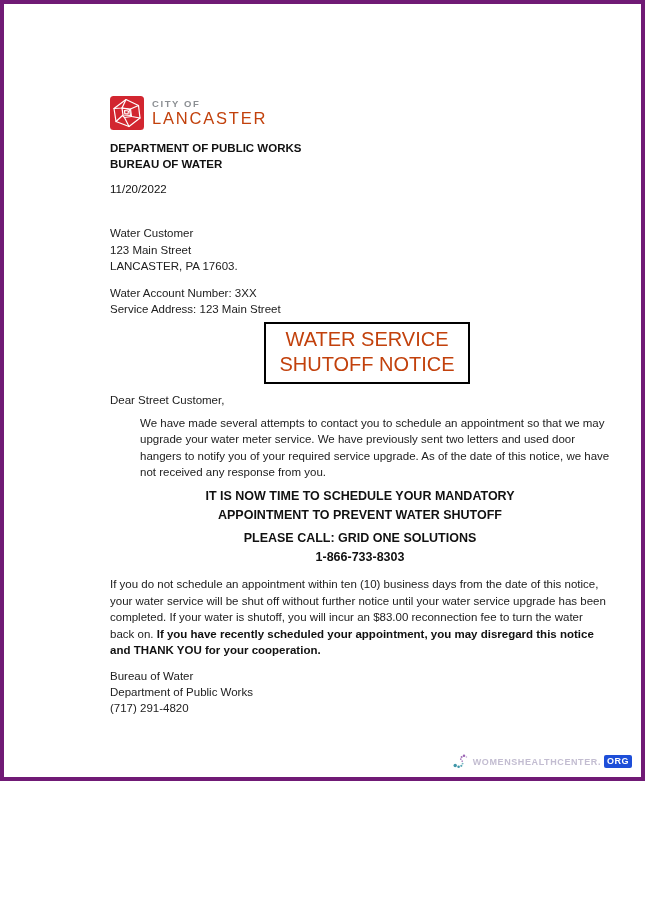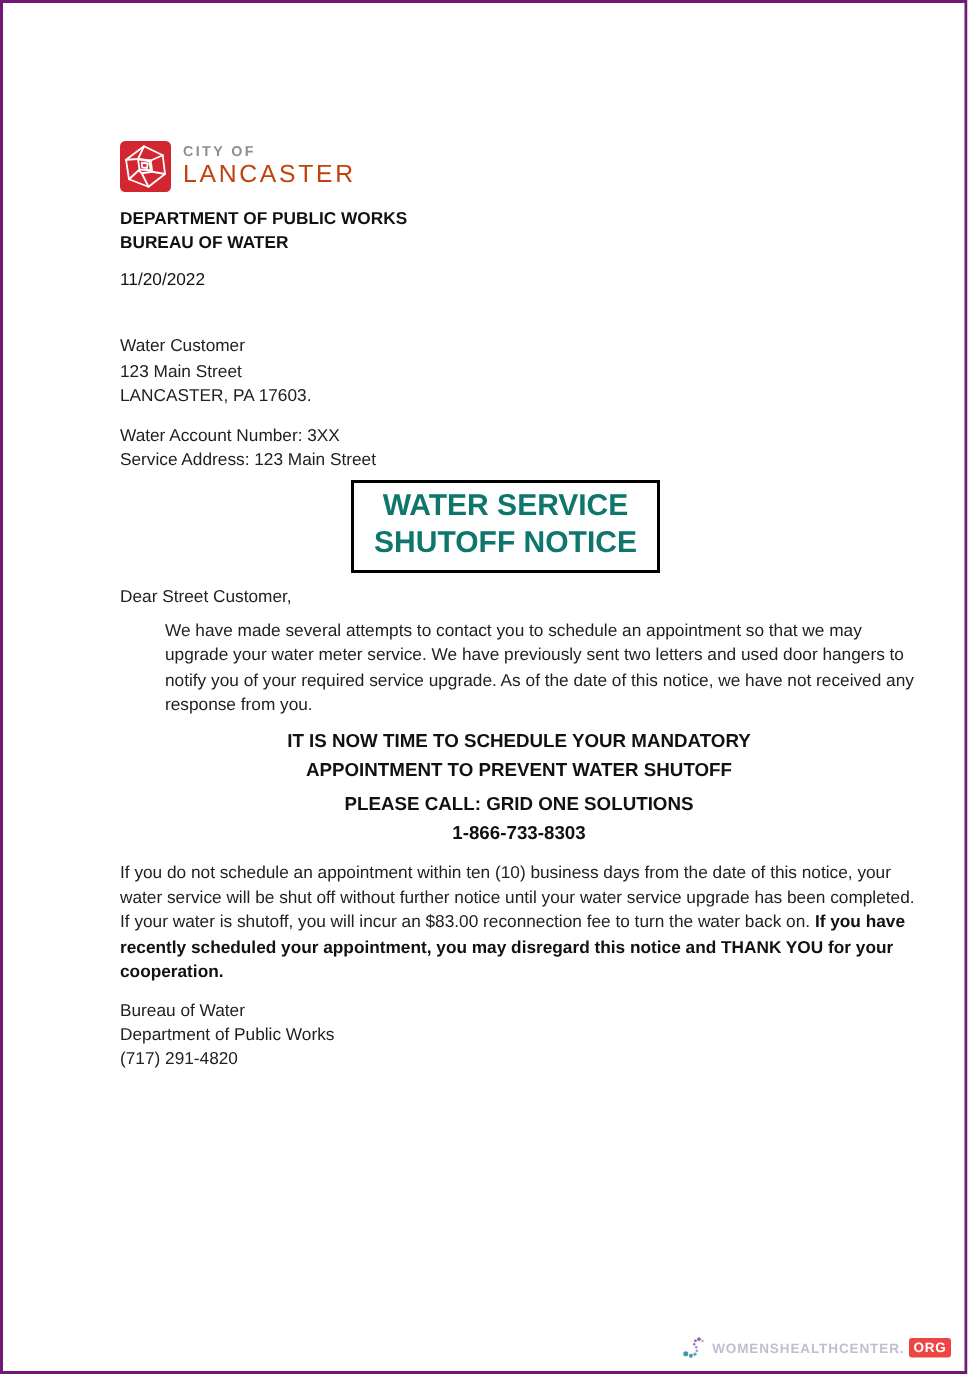--- a/index.html
+++ b/index.html
@@ -9,10 +9,11 @@
   .page {
     position: relative;
     width: 645px;
-    height: 916px;
+    height: 781px;
     background: #ffffff;
-    border: 2px solid #701a75;
+    border: 4px solid #701a75;
     overflow: hidden;
+    padding-left: 28px;
   }
   .content {
     padding: 0 31px 0 78px;

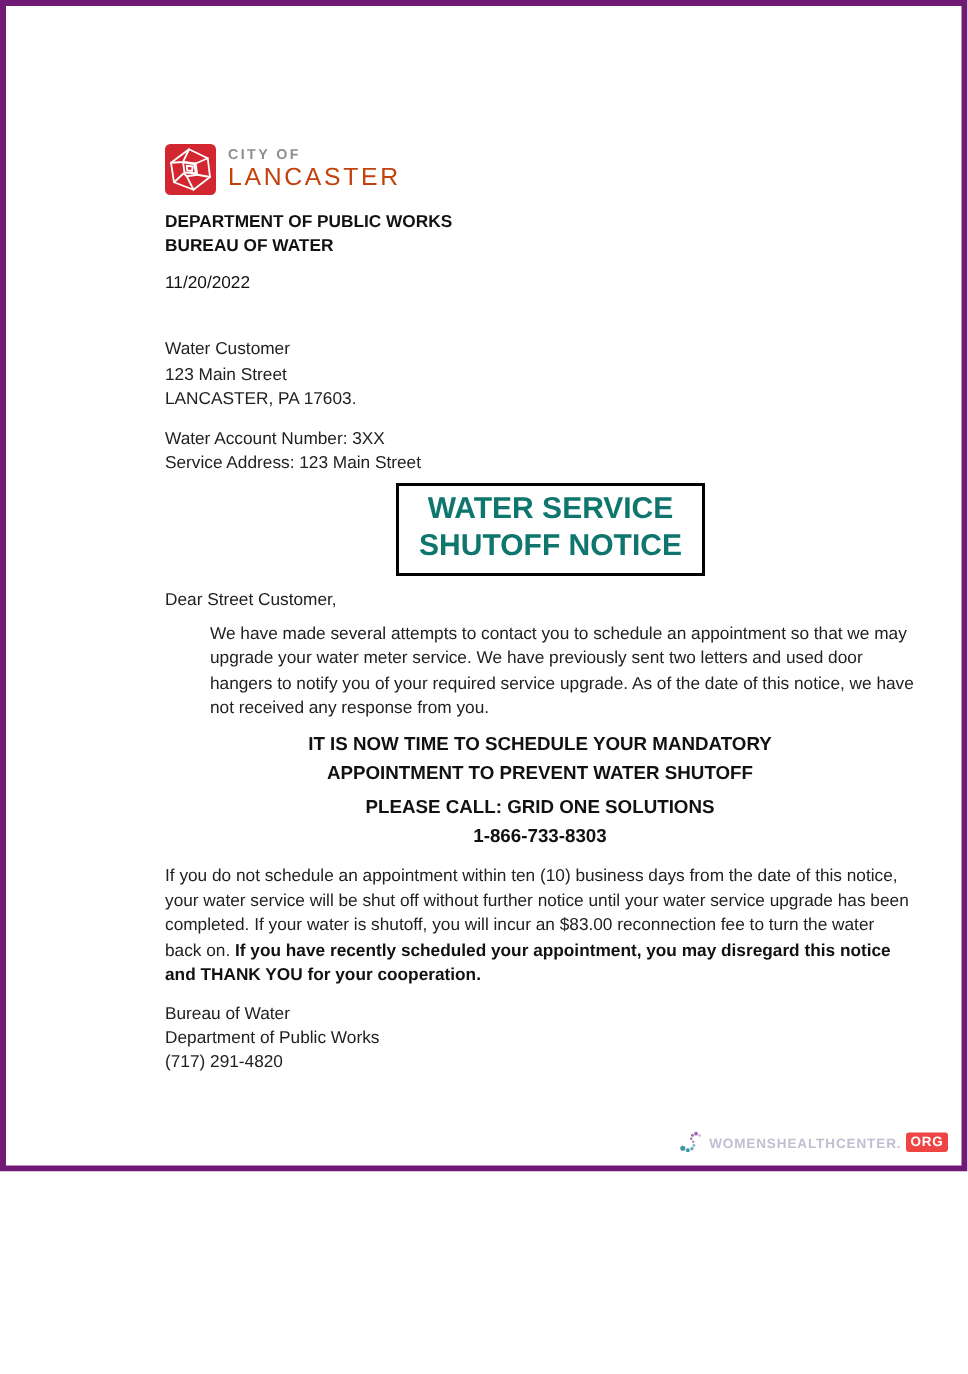--- a/index.html
+++ b/index.html
@@ -61,8 +61,8 @@
     padding: 3px 4px 5px 4px;
   }
   .notice-box .line {
-    font-weight: bold;
-    color: #0f766e;
+    font-weight: normal;
+    color: #c2410c;
     font-size: 20px;
     line-height: 25px;
   }

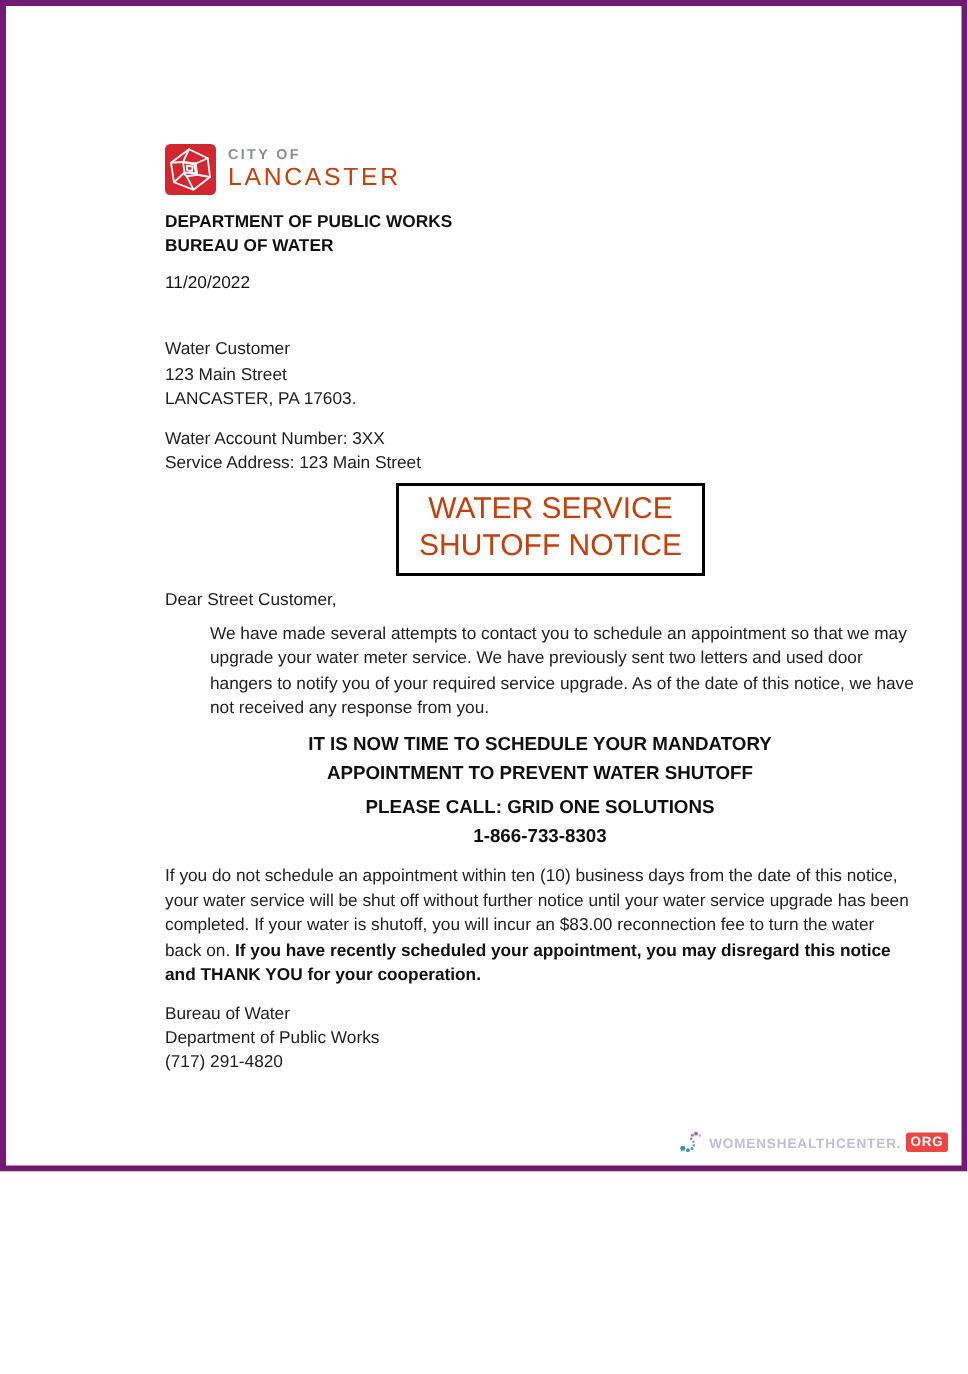--- a/index.html
+++ b/index.html
@@ -99,7 +99,7 @@
     font-size: 9px;
     font-weight: bold;
     color: #ffffff;
-    background: #ef4444;
+    background: #1d4ed8;
     border-radius: 2px;
     padding: 1px 3px 2px 3px;
     letter-spacing: 0.5px;

